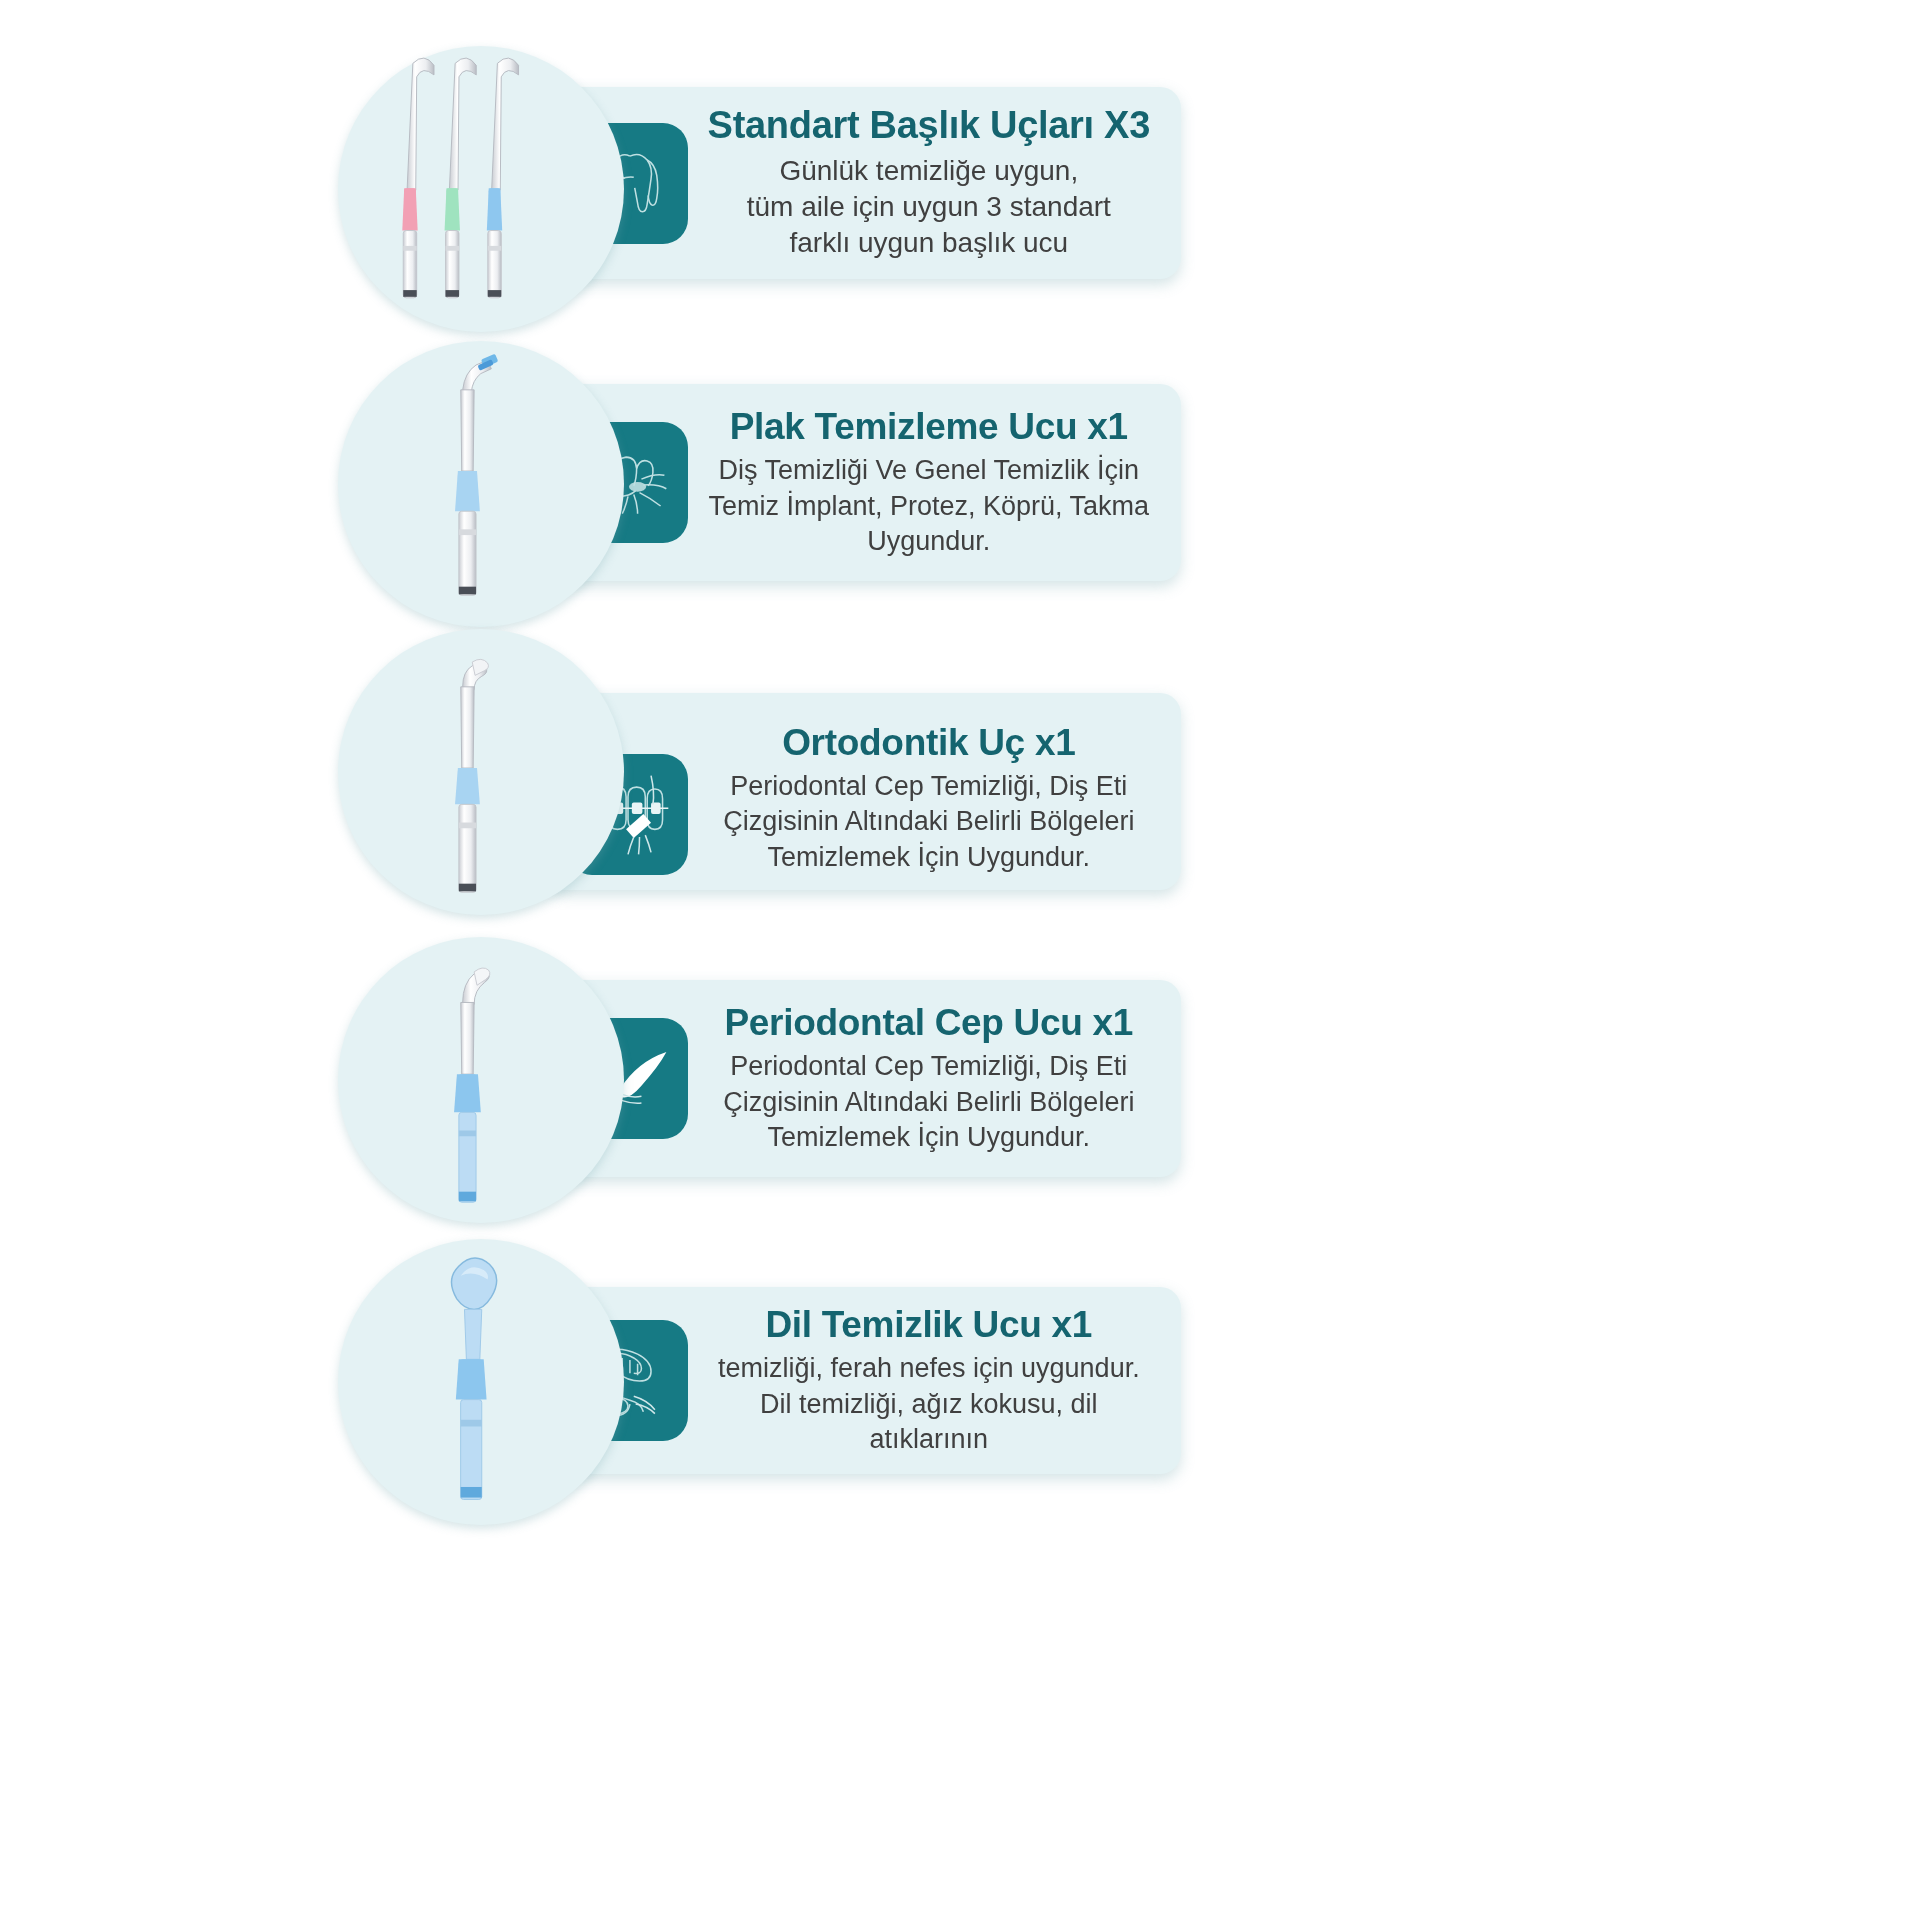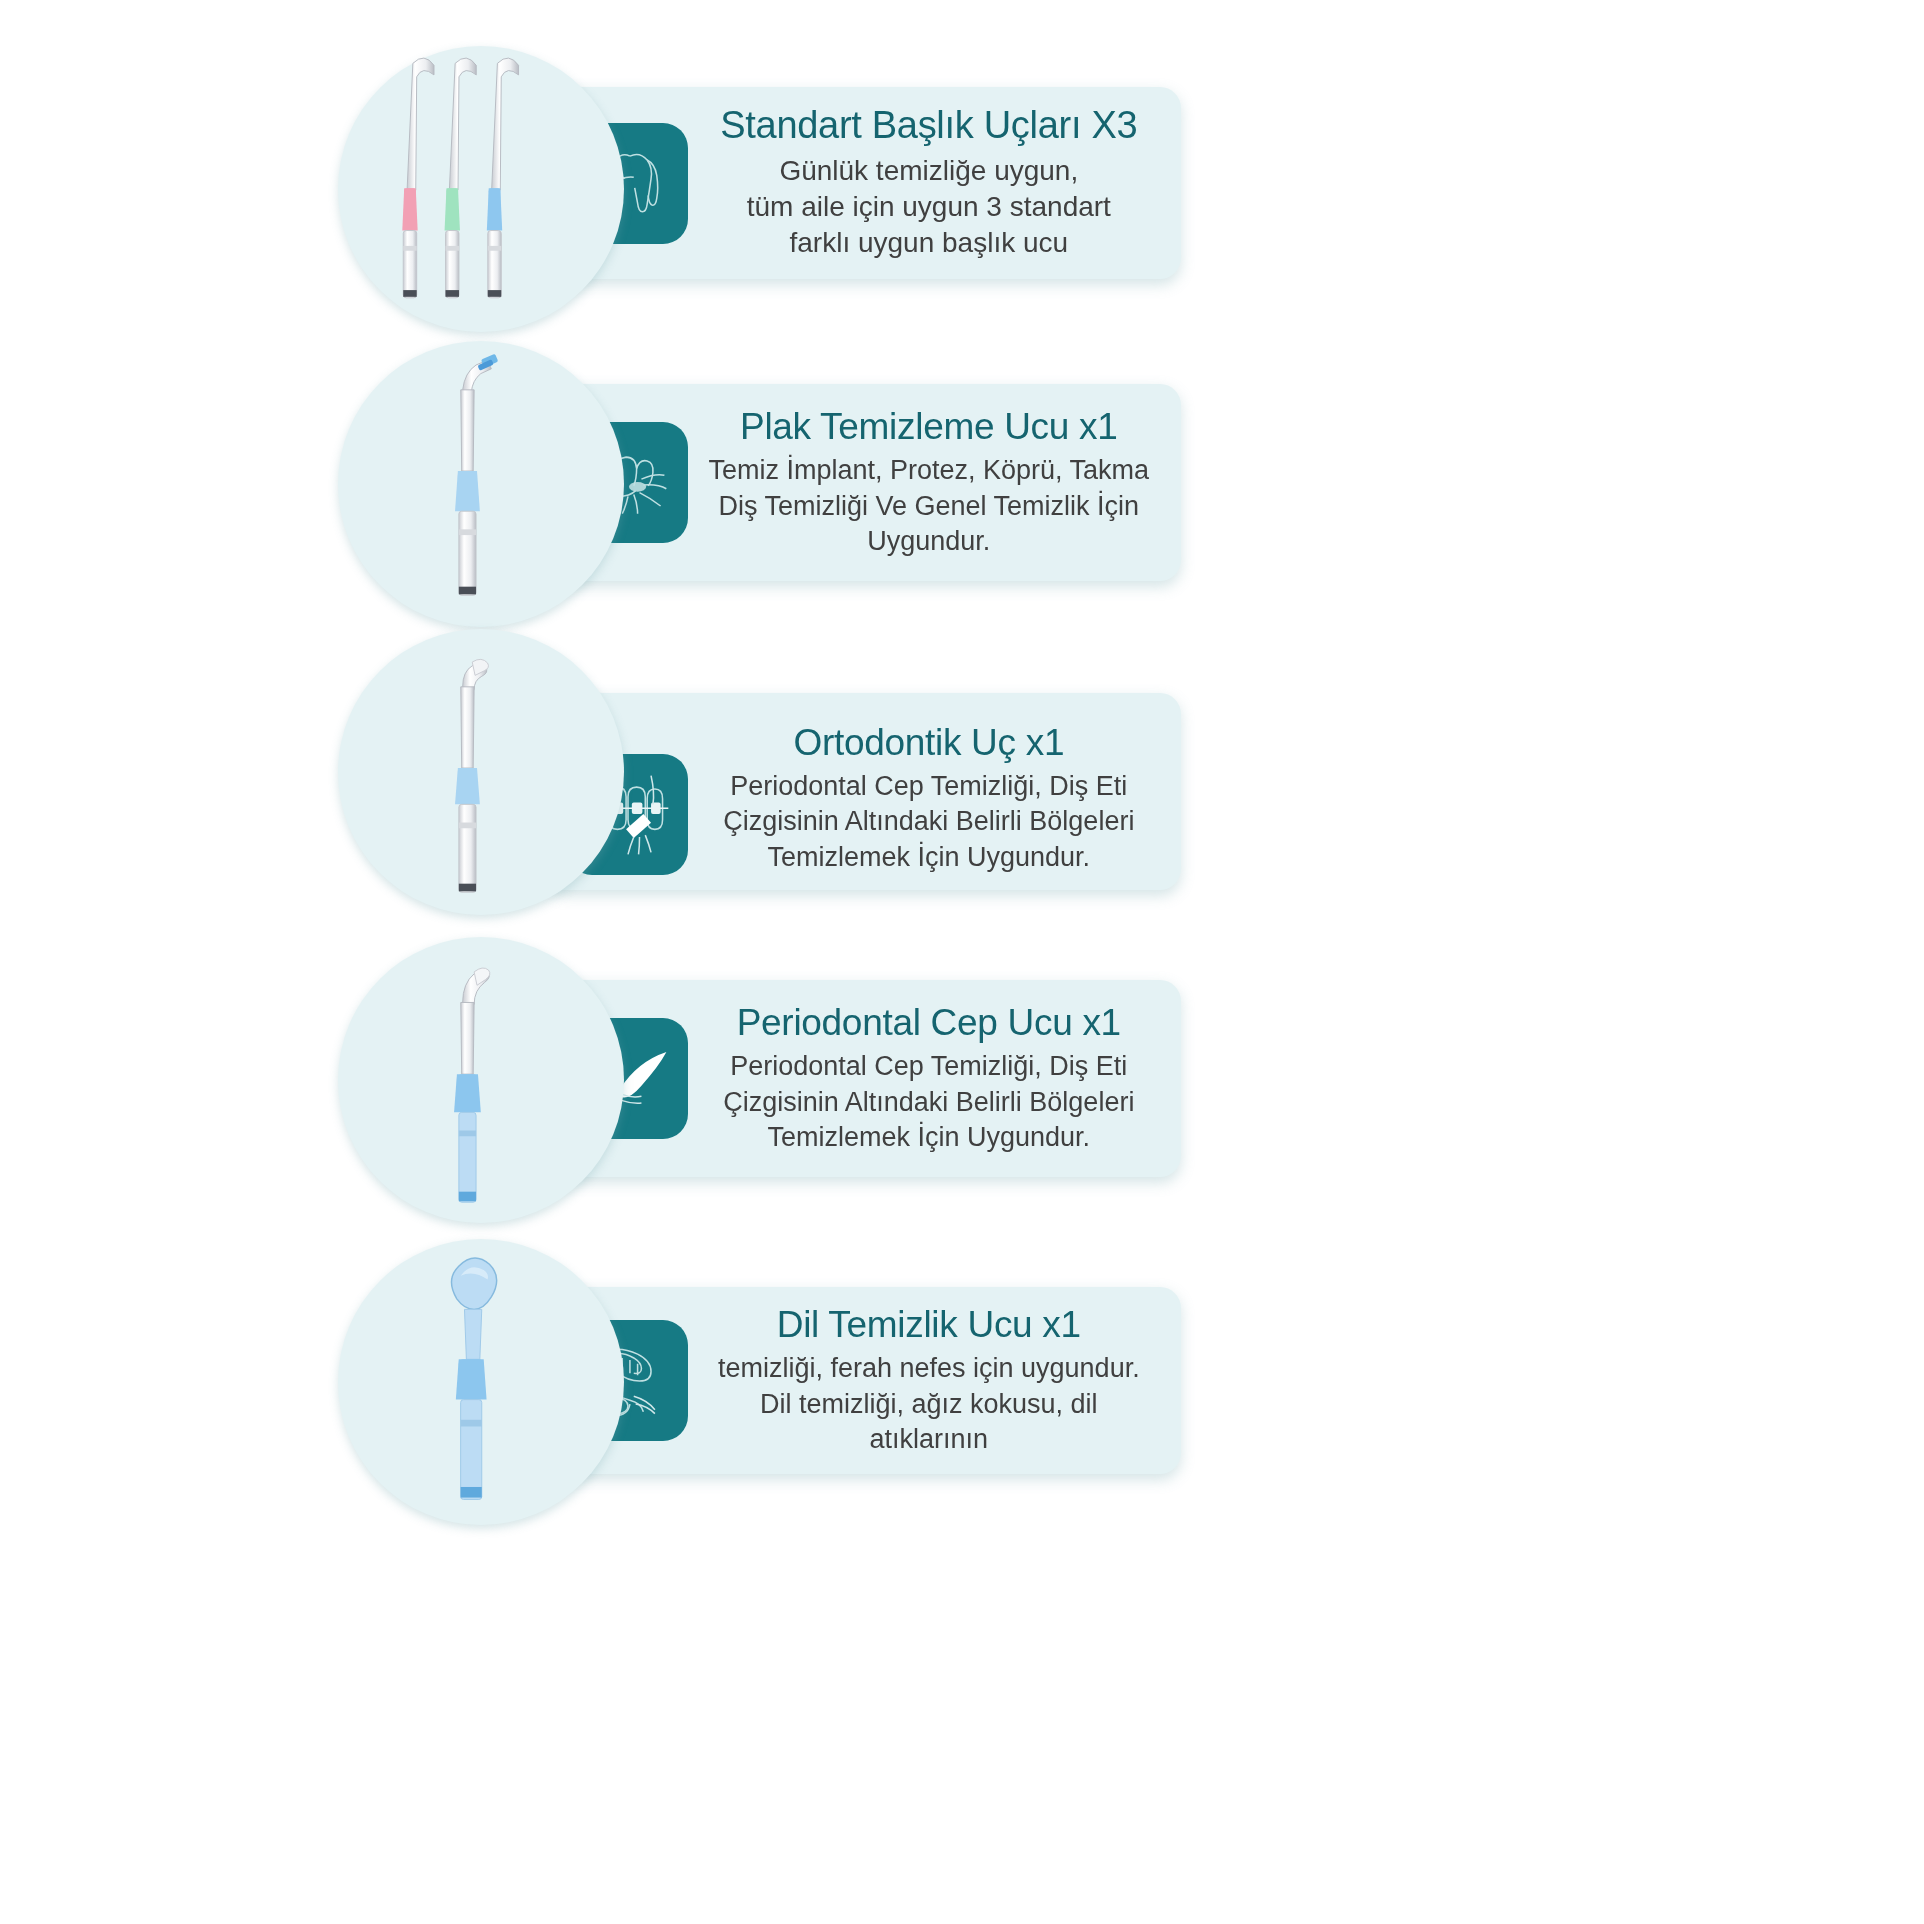--- a/index.html
+++ b/index.html
@@ -72,7 +72,7 @@
   }
   .title{
     color:#15646f;
-    font-weight:normal;
+    font-weight:bold;
     font-size:37px;
     line-height:1.12;
     letter-spacing:-0.3px;

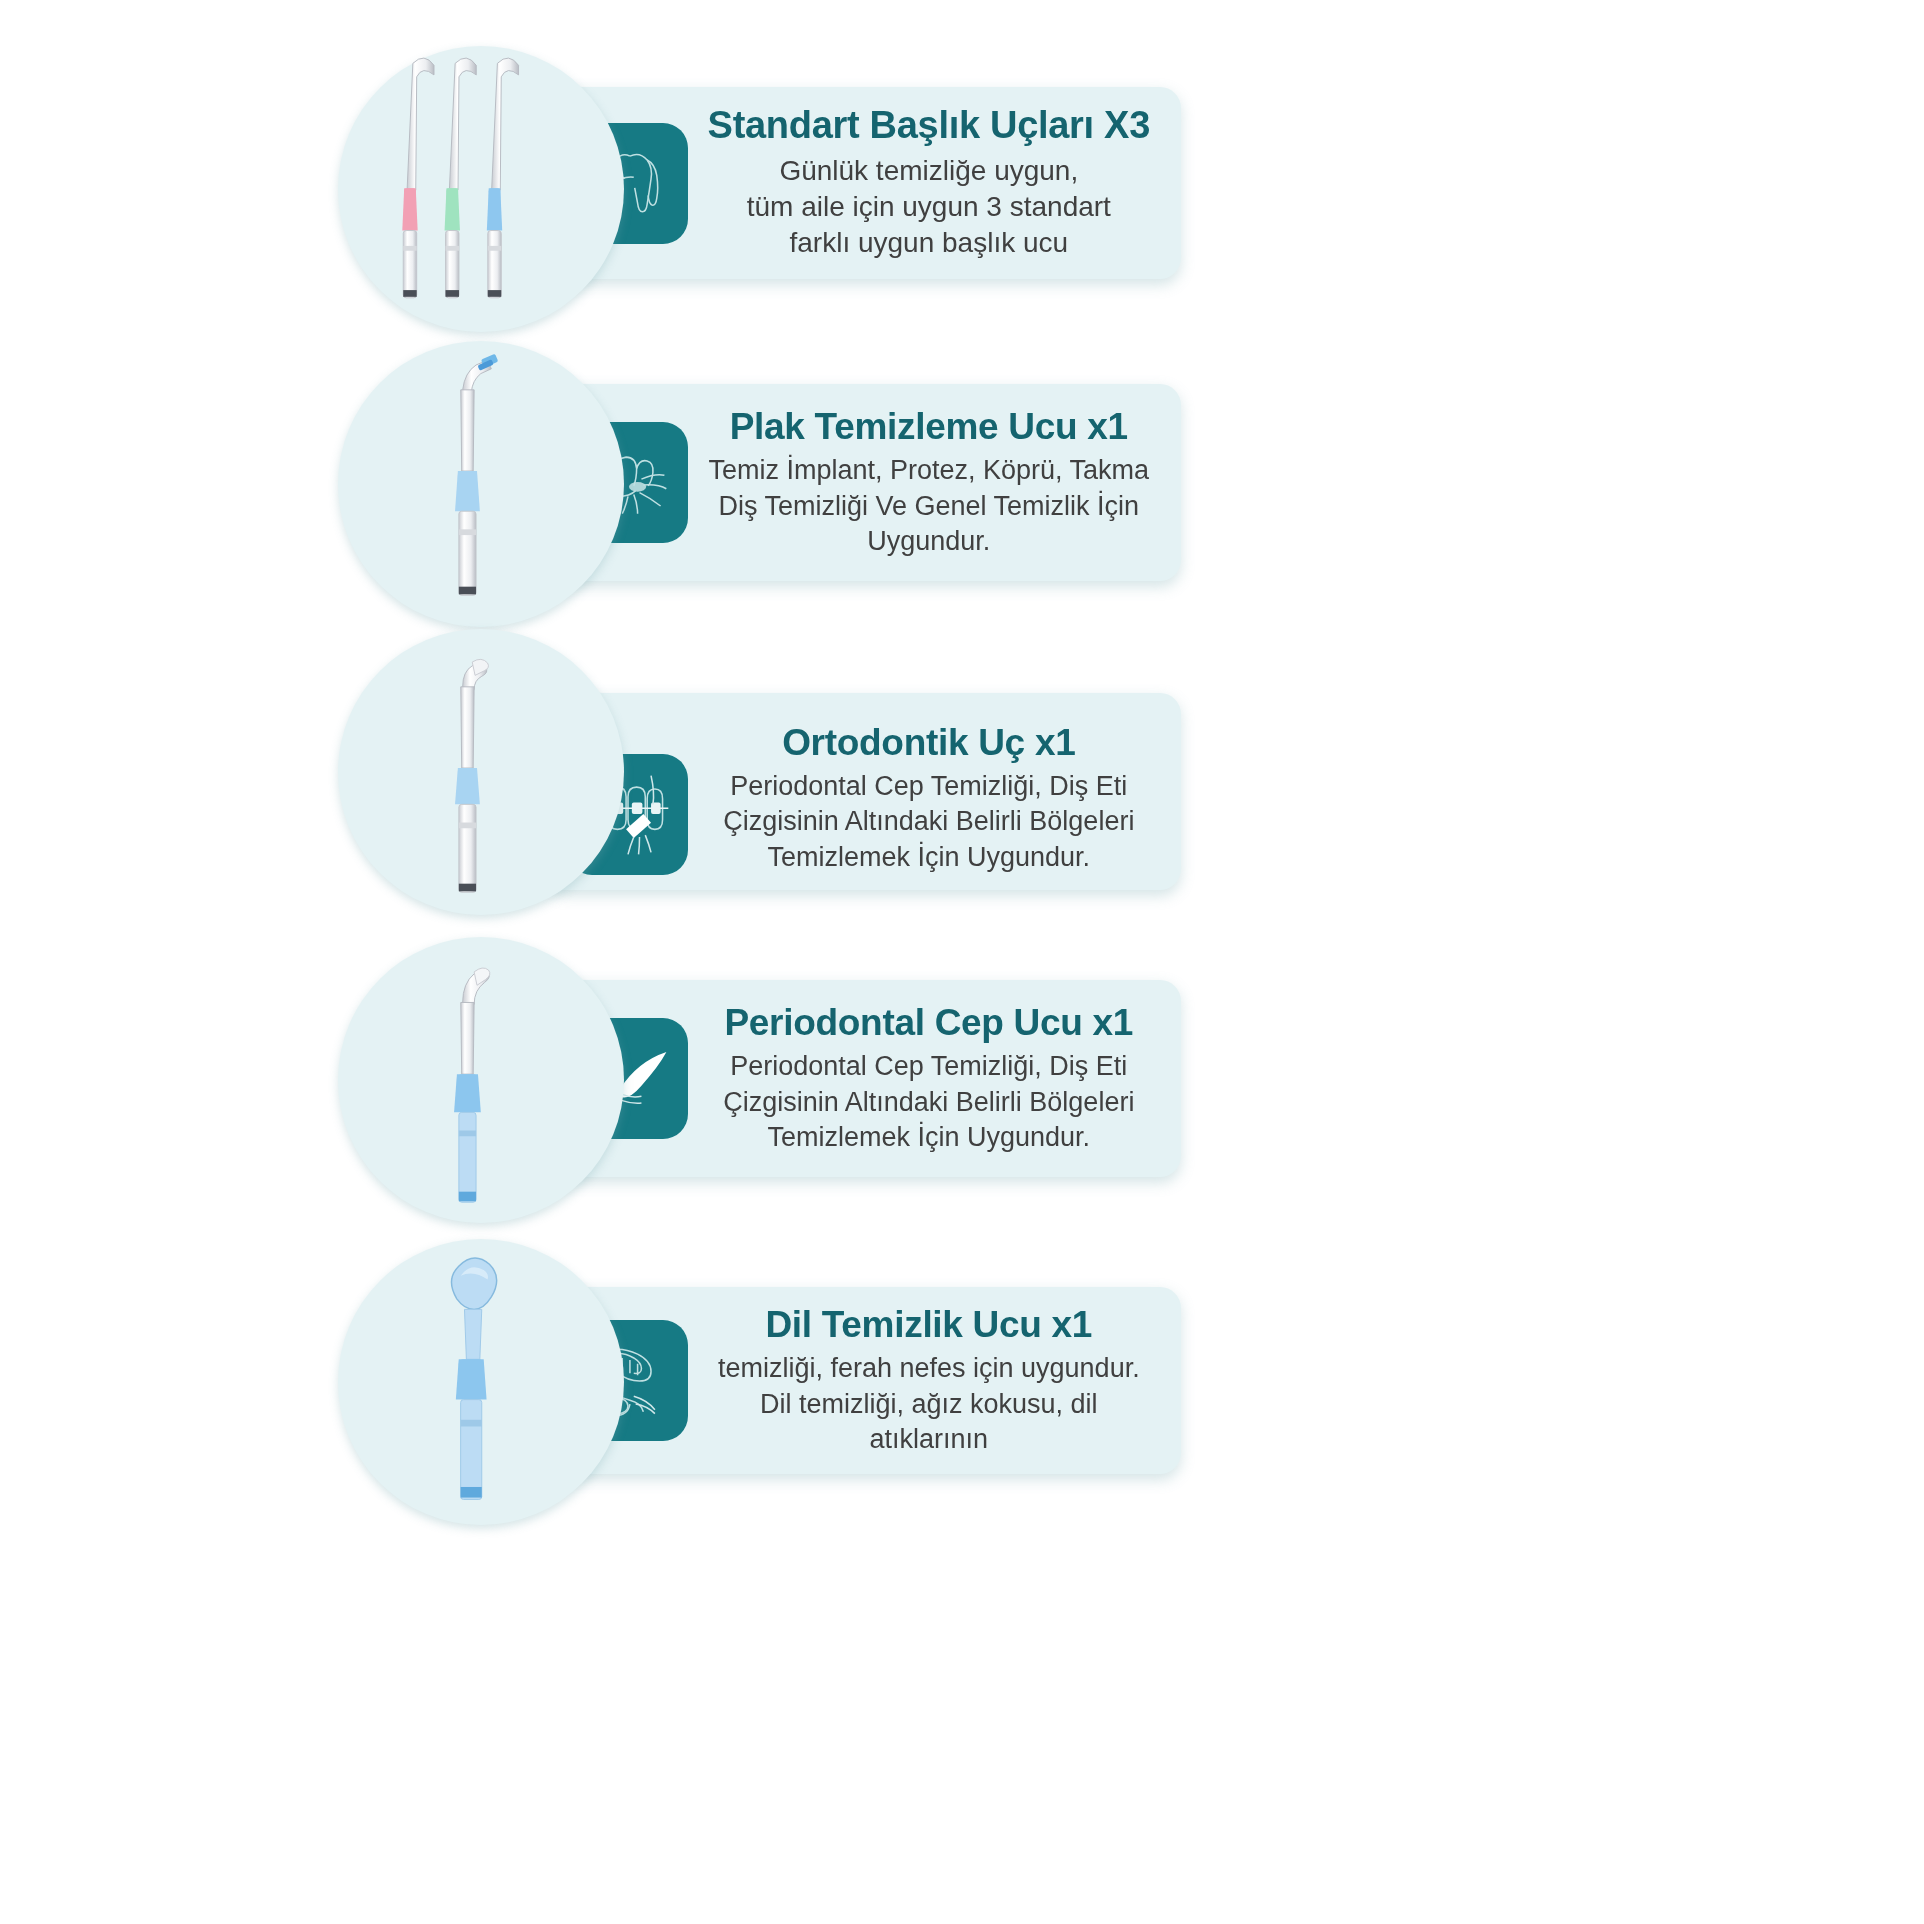--- a/index.html
+++ b/index.html
@@ -220,8 +220,8 @@
       <div class="texts">
         <h2 class="title">Plak Temizleme Ucu x1</h2>
         <p class="desc">
+          <span class="ln">Diş Temizliği Ve Genel Temizlik İçin</span>
           <span class="ln">Temiz İmplant, Protez, Köprü, Takma</span>
-          <span class="ln">Diş Temizliği Ve Genel Temizlik İçin</span>
           <span class="ln">Uygundur.</span>
         </p>
       </div>

